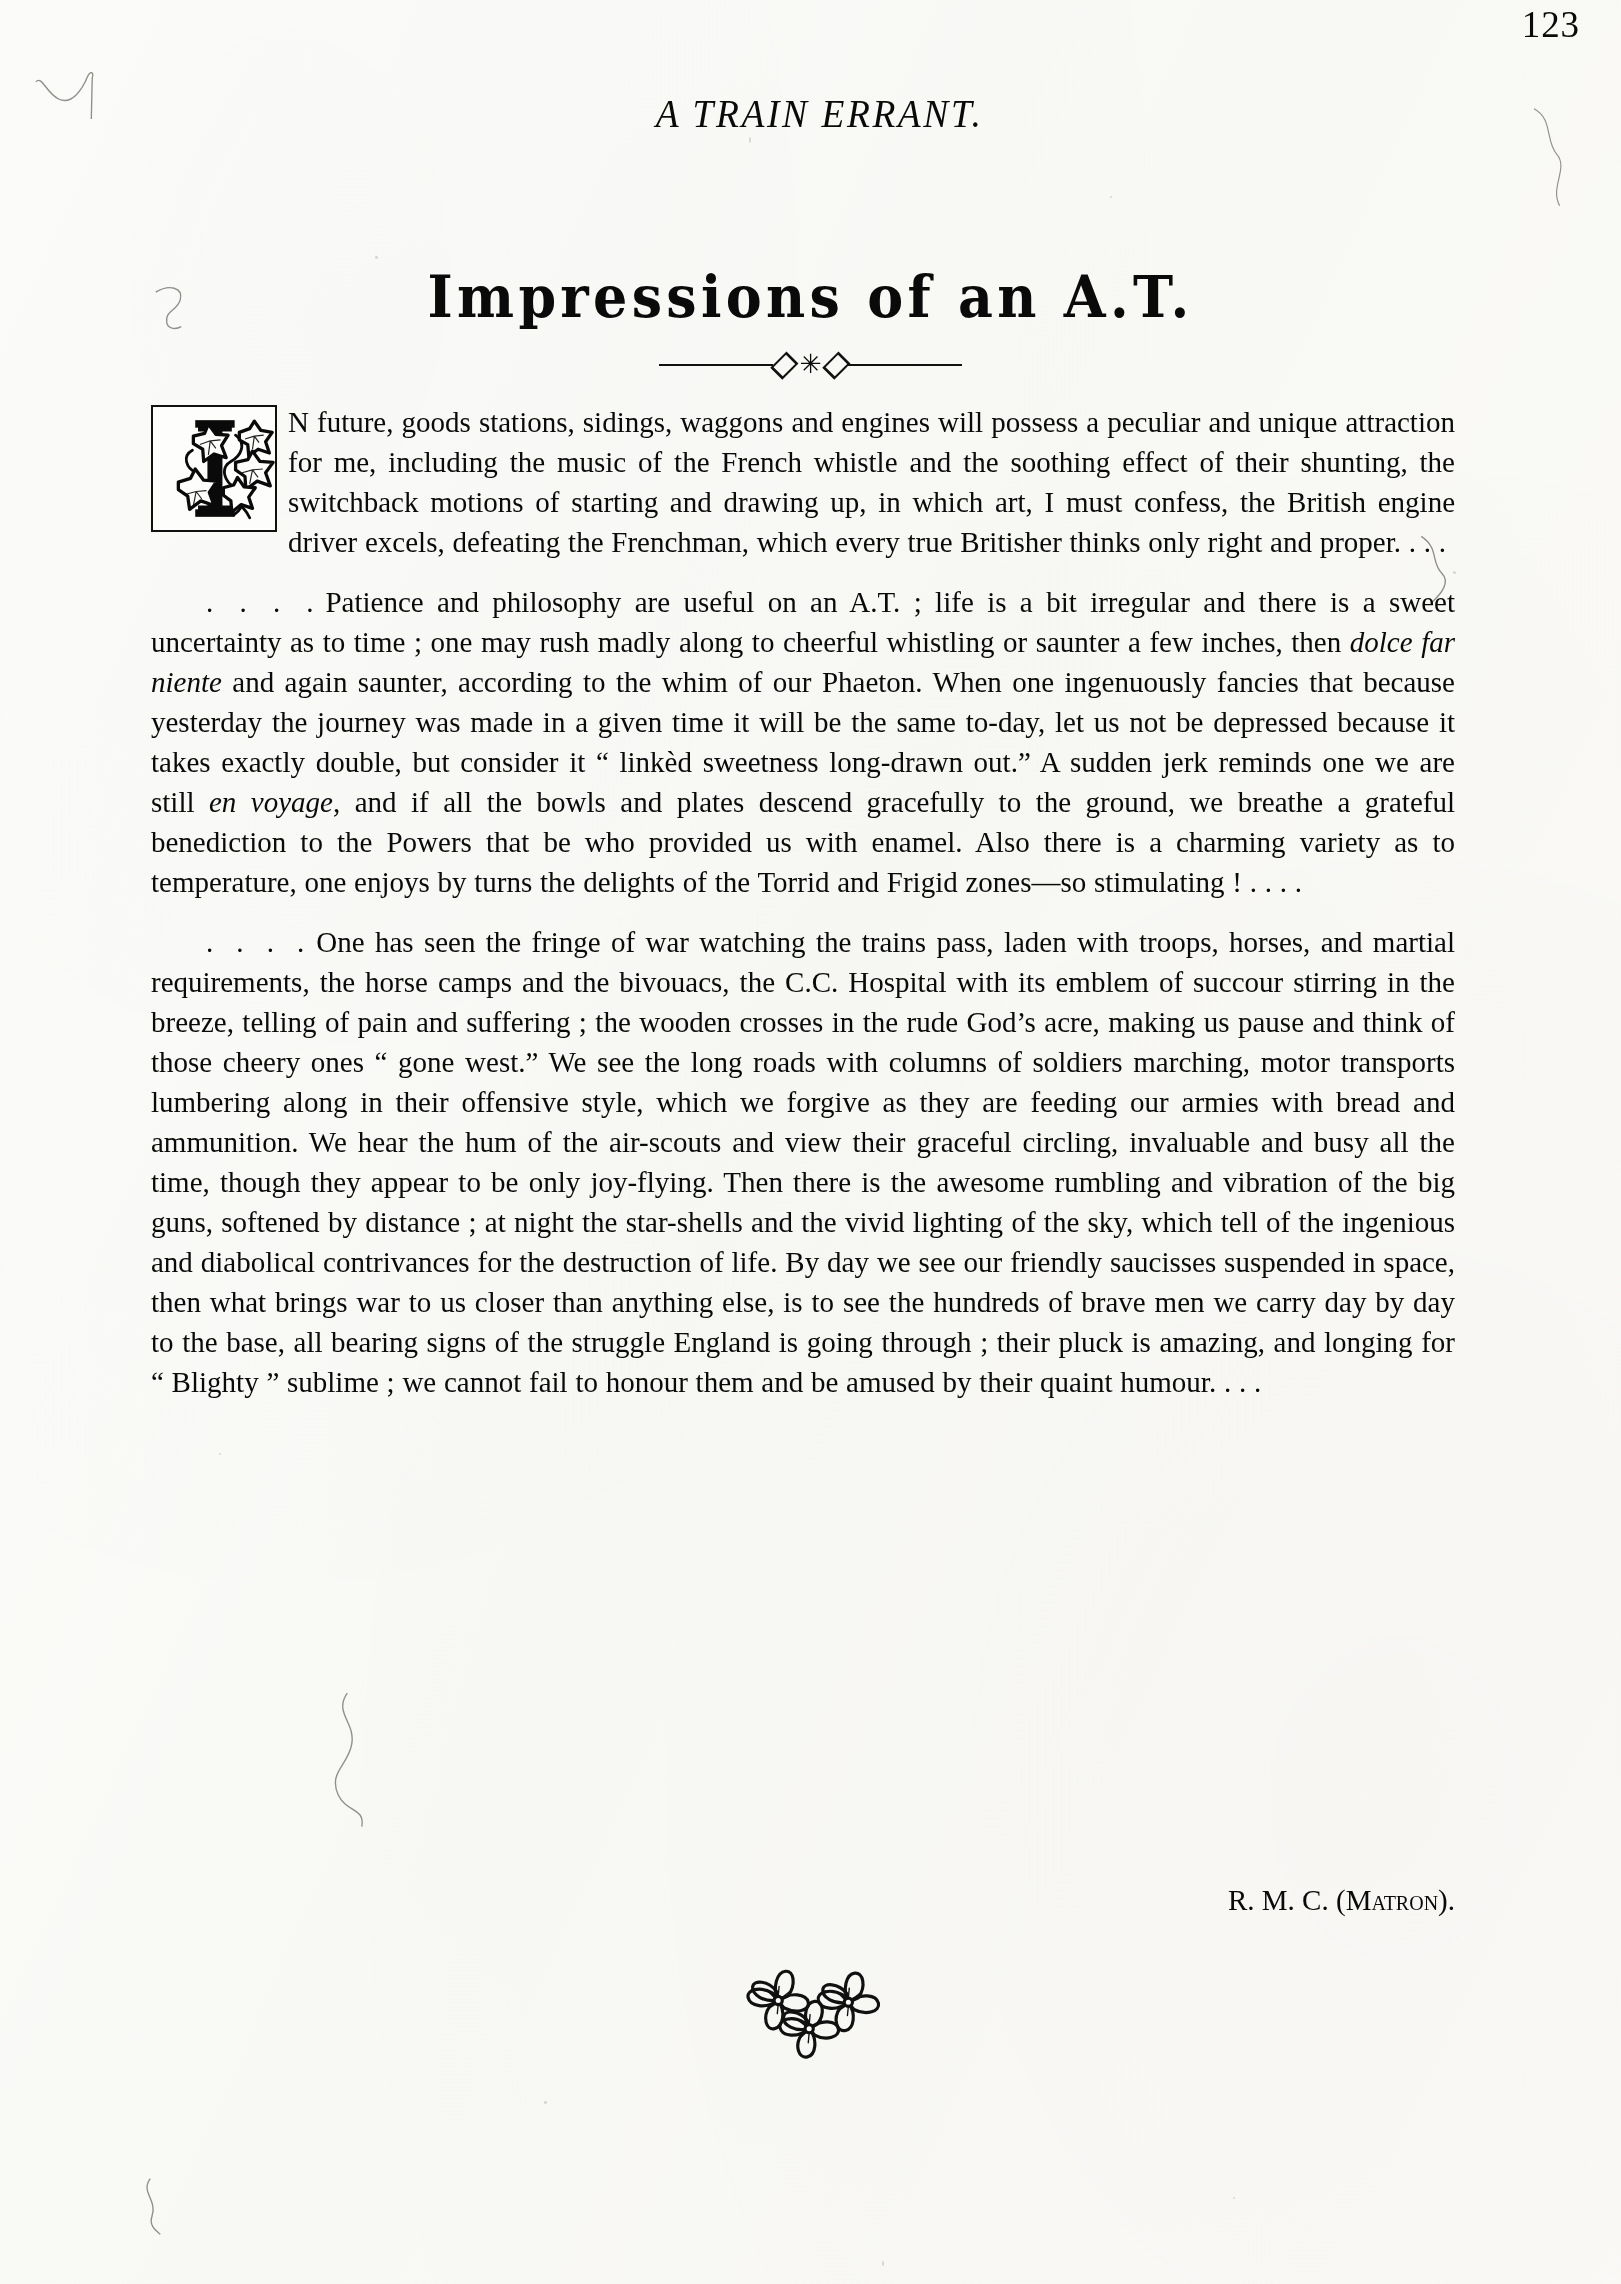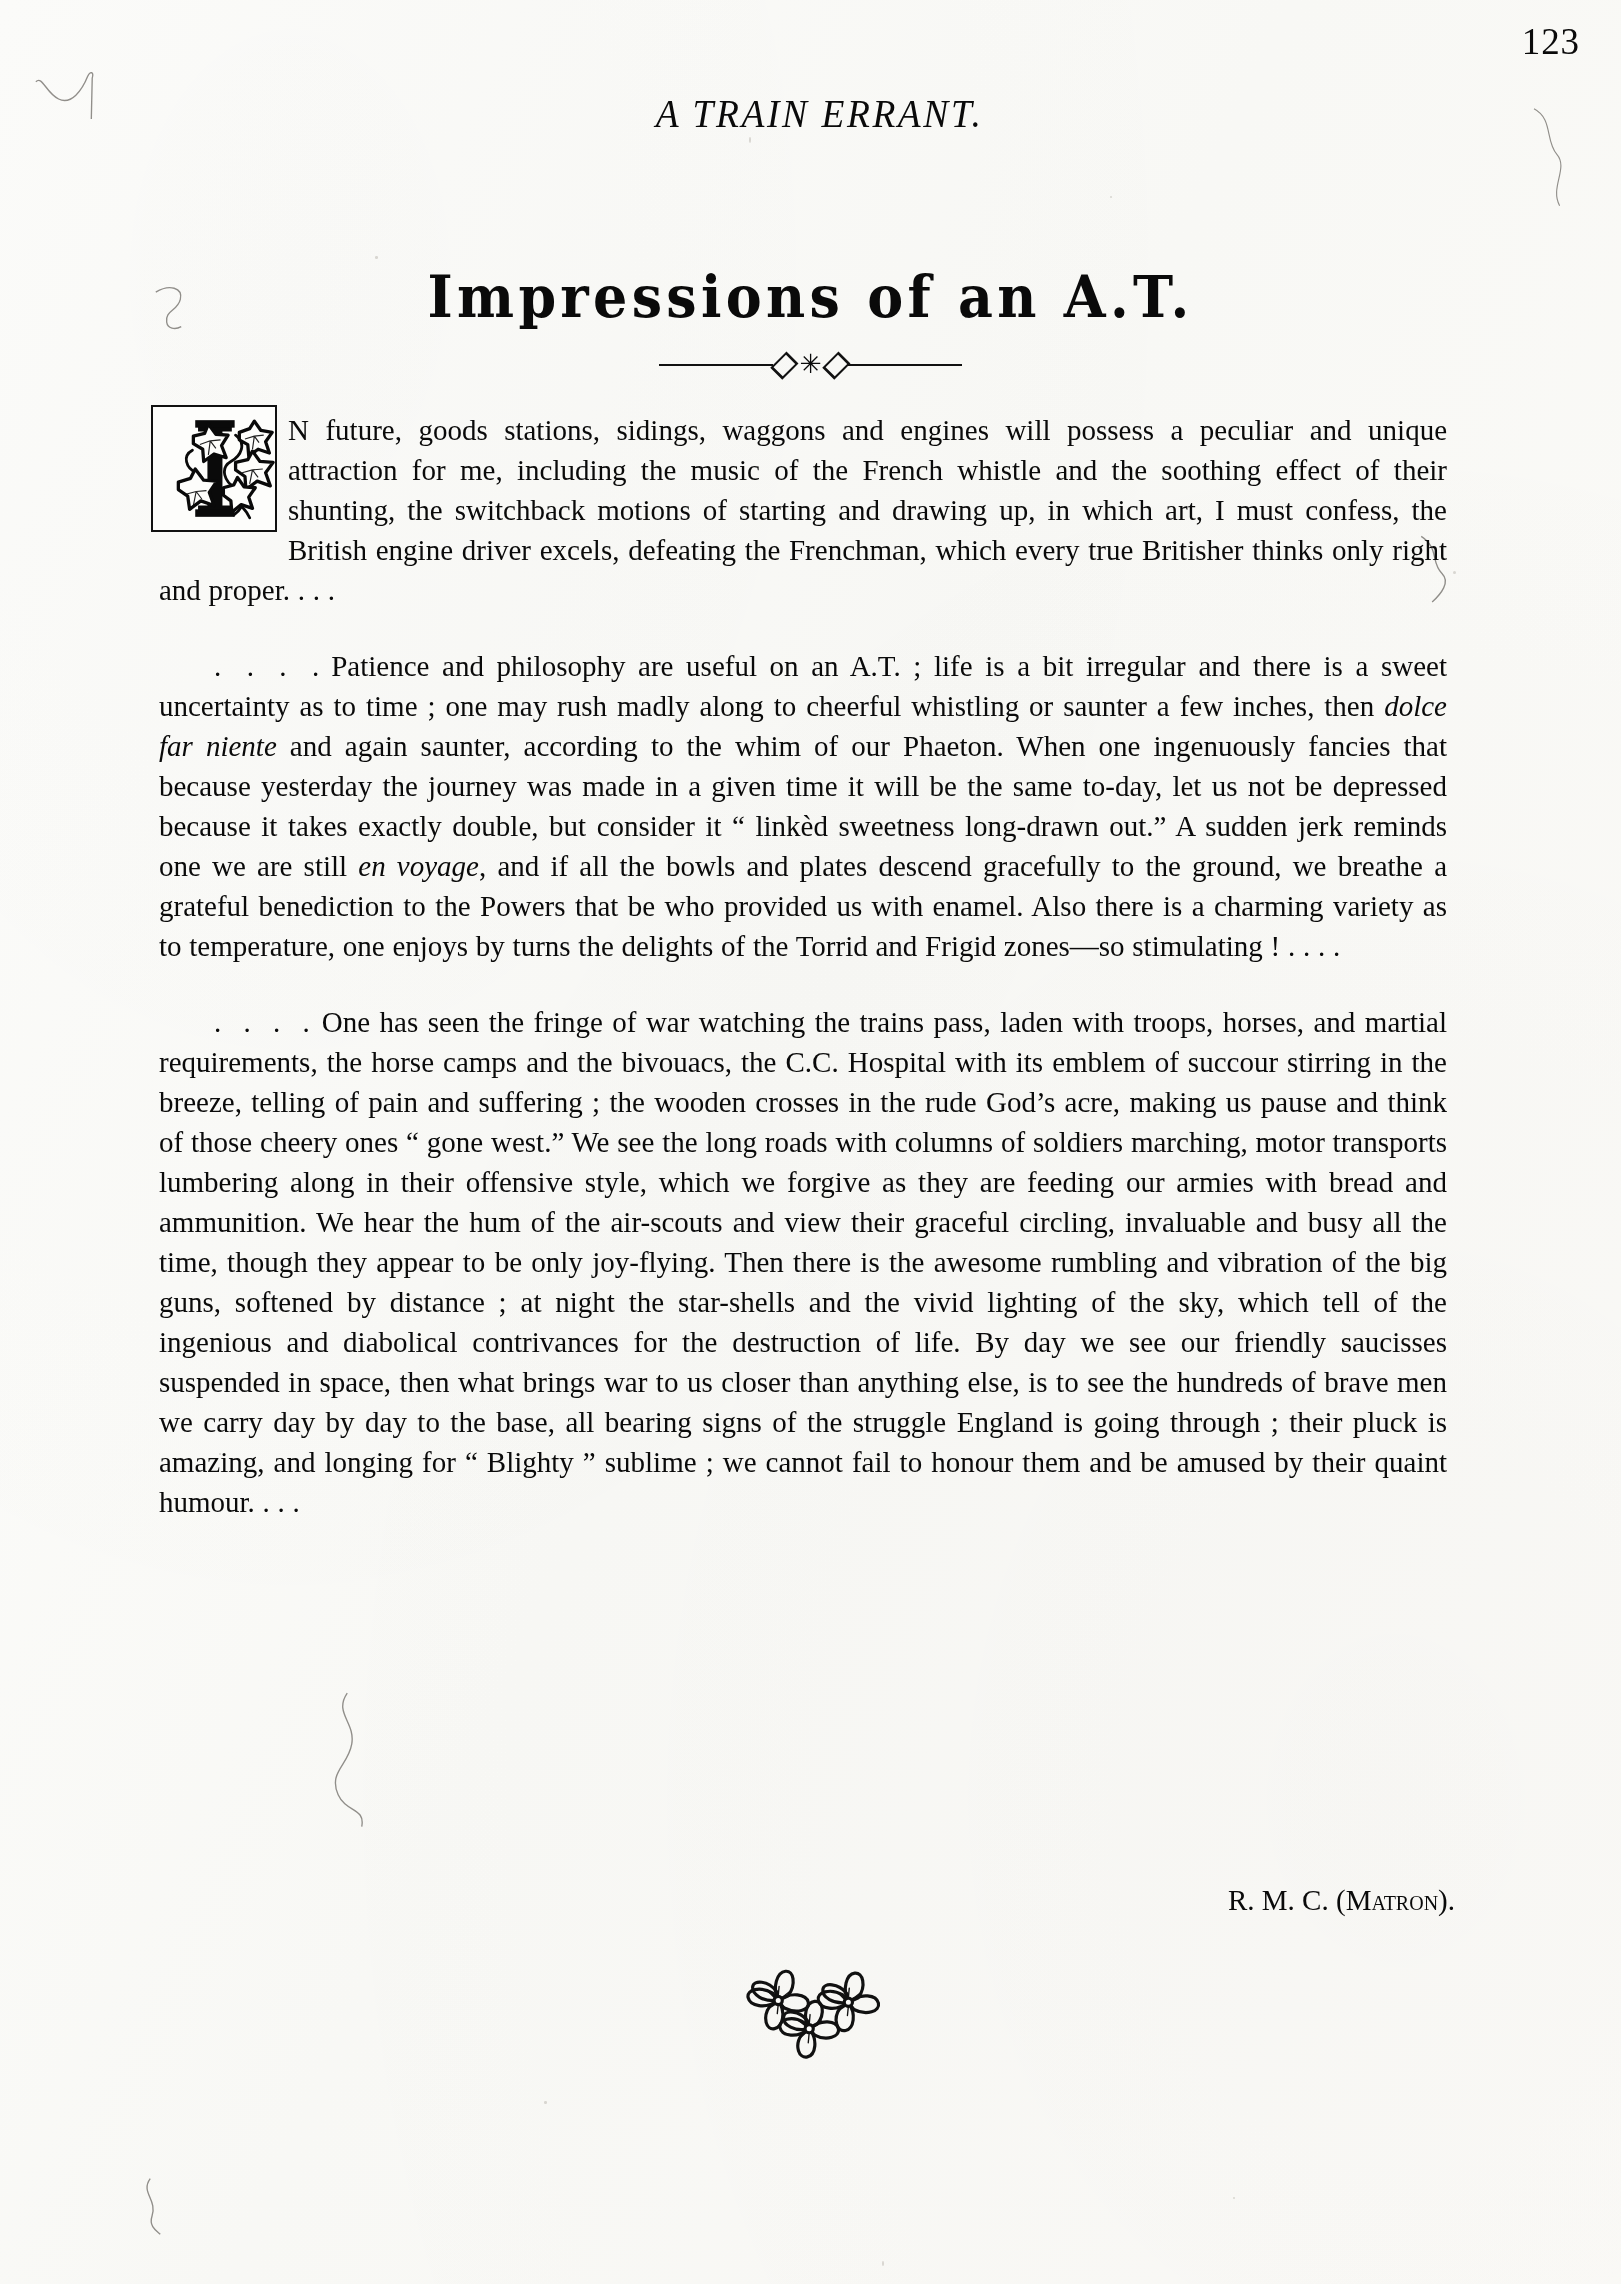--- a/index.html
+++ b/index.html
@@ -62,7 +62,7 @@
   .page-number {
     position: absolute;
     right: 41px;
-    top: 20px;
+    top: 3px;
     font-size: 37px;
     letter-spacing: 0.9px;
     font-variant-numeric: oldstyle-nums;

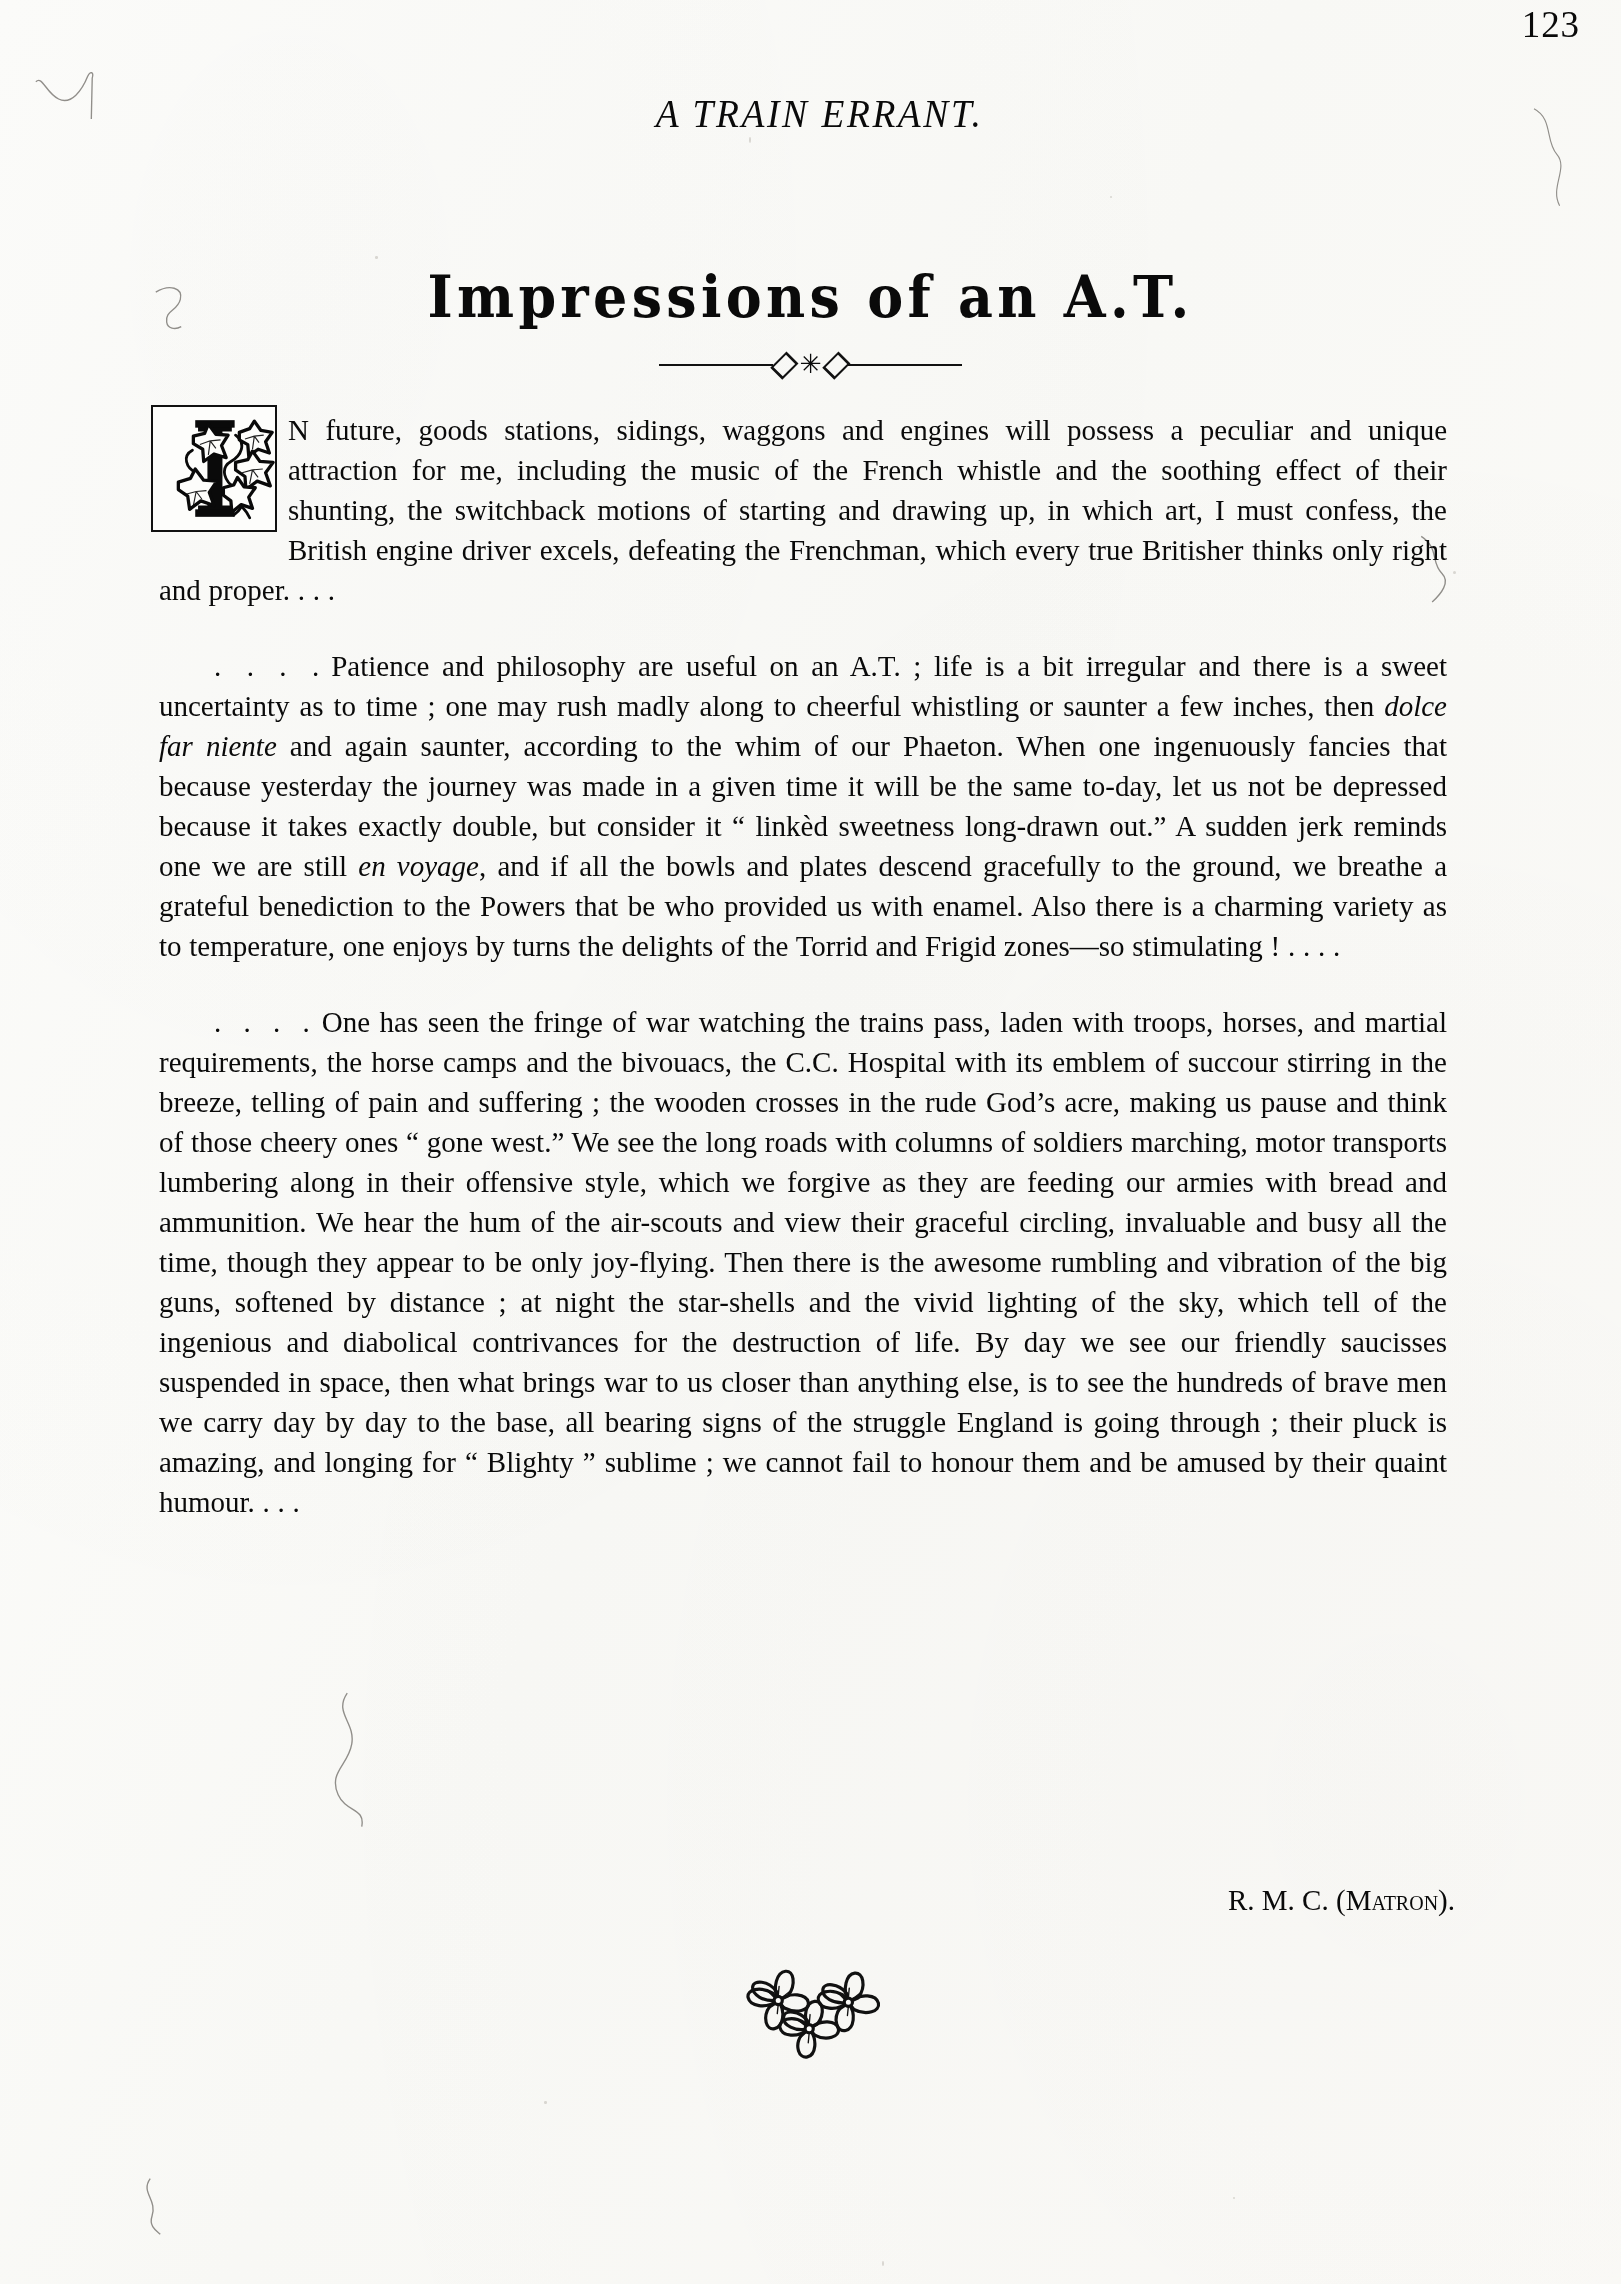--- a/index.html
+++ b/index.html
@@ -127,7 +127,7 @@
     letter-spacing: 0px;
     word-spacing: 0.5px;
   }
-  .body-col p { margin: 8px; }
+  .body-col p { margin: 0; }
   .para-gap { height: 20px; }
 
   

